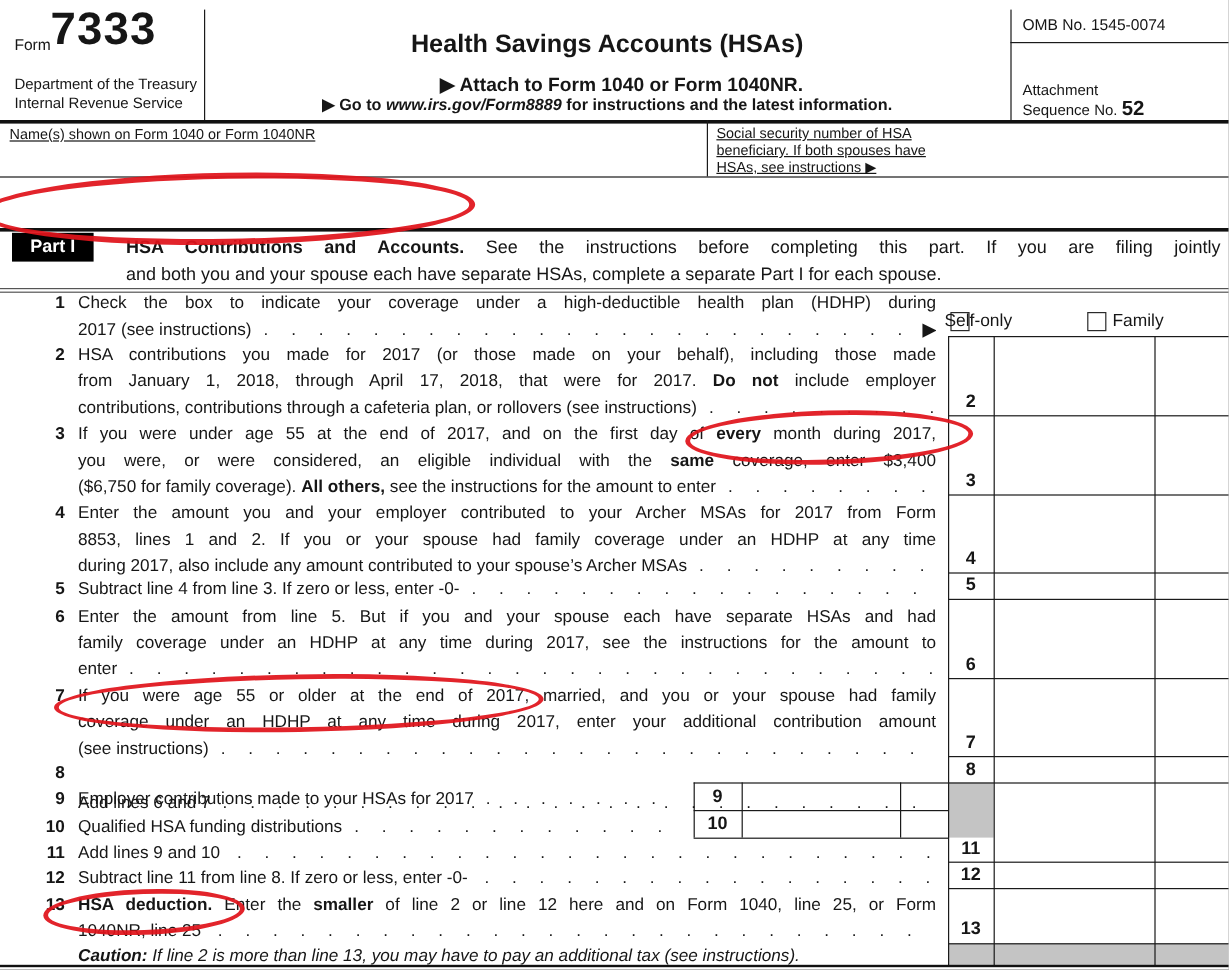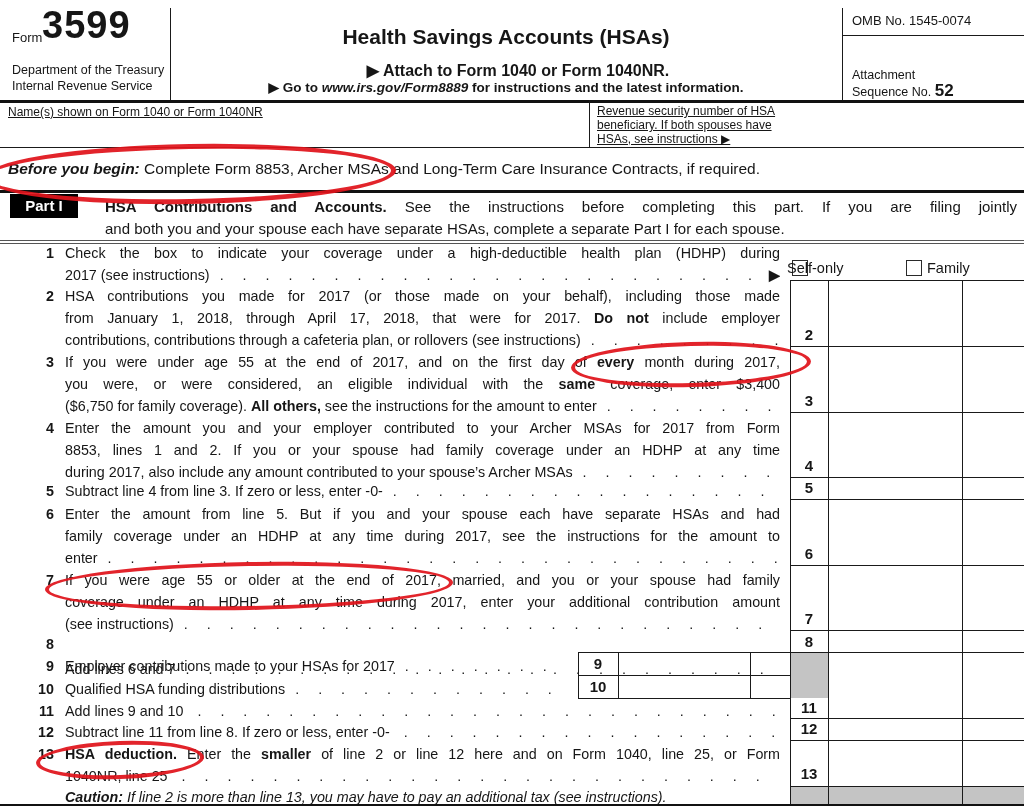--- a/index.html
+++ b/index.html
@@ -35,7 +35,7 @@
 <div id="page">
 
   <div class="abs" style="left:12px;top:30px;font-size:13px;">Form</div>
-  <div class="abs" style="left:42px;top:4px;font-size:38px;font-weight:bold;letter-spacing:1px;">3599</div>
+  <div class="abs" style="left:42px;top:4px;font-size:38px;font-weight:bold;letter-spacing:1px;">7333</div>
   <div class="abs" style="left:12px;top:62px;font-size:12.5px;line-height:16px;">Department of the Treasury</div>
   <div class="abs" style="left:12px;top:78px;font-size:12.5px;line-height:16px;">Internal Revenue Service</div>
 

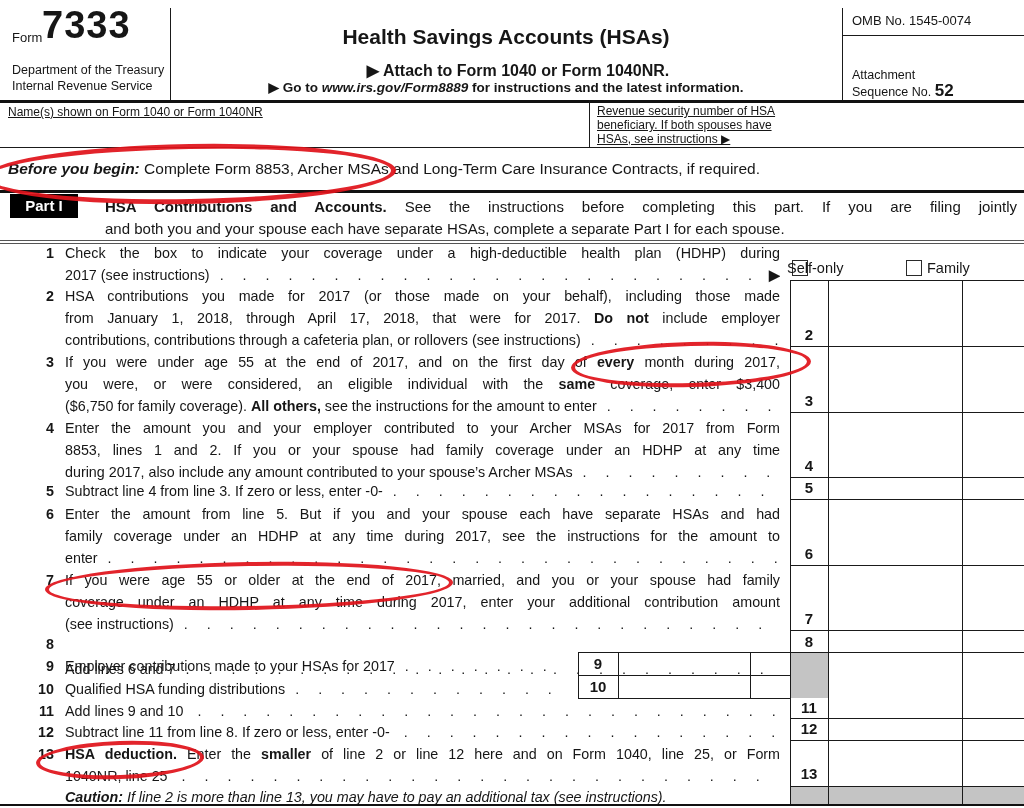--- a/index.html
+++ b/index.html
@@ -58,7 +58,7 @@
   <div class="abs small" style="left:8px;top:105px;">Name(s) shown on Form 1040 or Form 1040NR</div>
   <div class="cell" style="left:8px;top:120px;width:570px;height:26px;"></div>
   <div class="abs small" style="left:597px;top:104px;">
-    <span>Revenue security number of HSA</span><br>
+    <span>Social security number of HSA</span><br>
     <span>beneficiary. If both spouses have</span><br>
     <span>HSAs, see instructions ▶</span>
   </div>

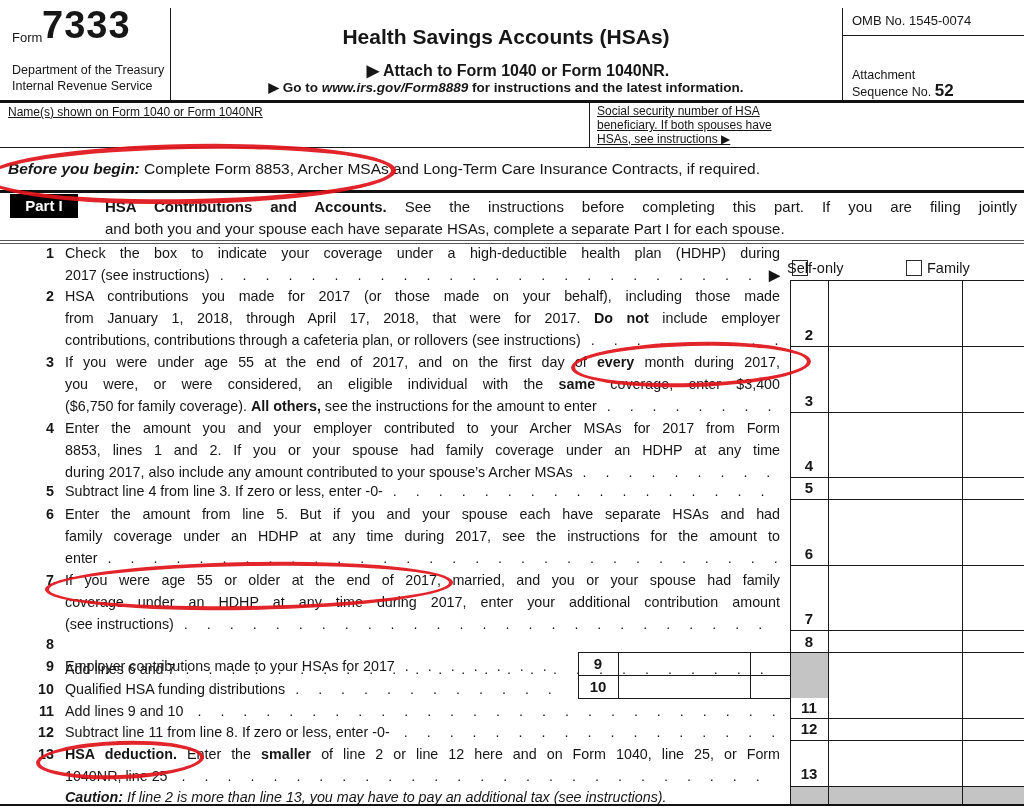--- a/index.html
+++ b/index.html
@@ -66,9 +66,6 @@
   <div class="vl" style="left:589px;top:100px;height:47px;"></div>
   <div class="hl" style="left:0;top:147px;width:1024px;"></div>
 
-  <div class="abs" style="left:8px;top:160px;font-size:15.5px;">
-    <span style="font-weight:bold;font-style:italic;">Before you begin:</span><span> Complete Form 8853, Archer MSAs and Long-Term Care Insurance Contracts, if required.</span>
-  </div>
 
   <div class="abs" style="left:0;top:190px;width:1024px;height:3px;background:#111;"></div>
   <div class="abs" style="left:10px;top:194px;width:68px;height:24px;background:#000;color:#fff;

